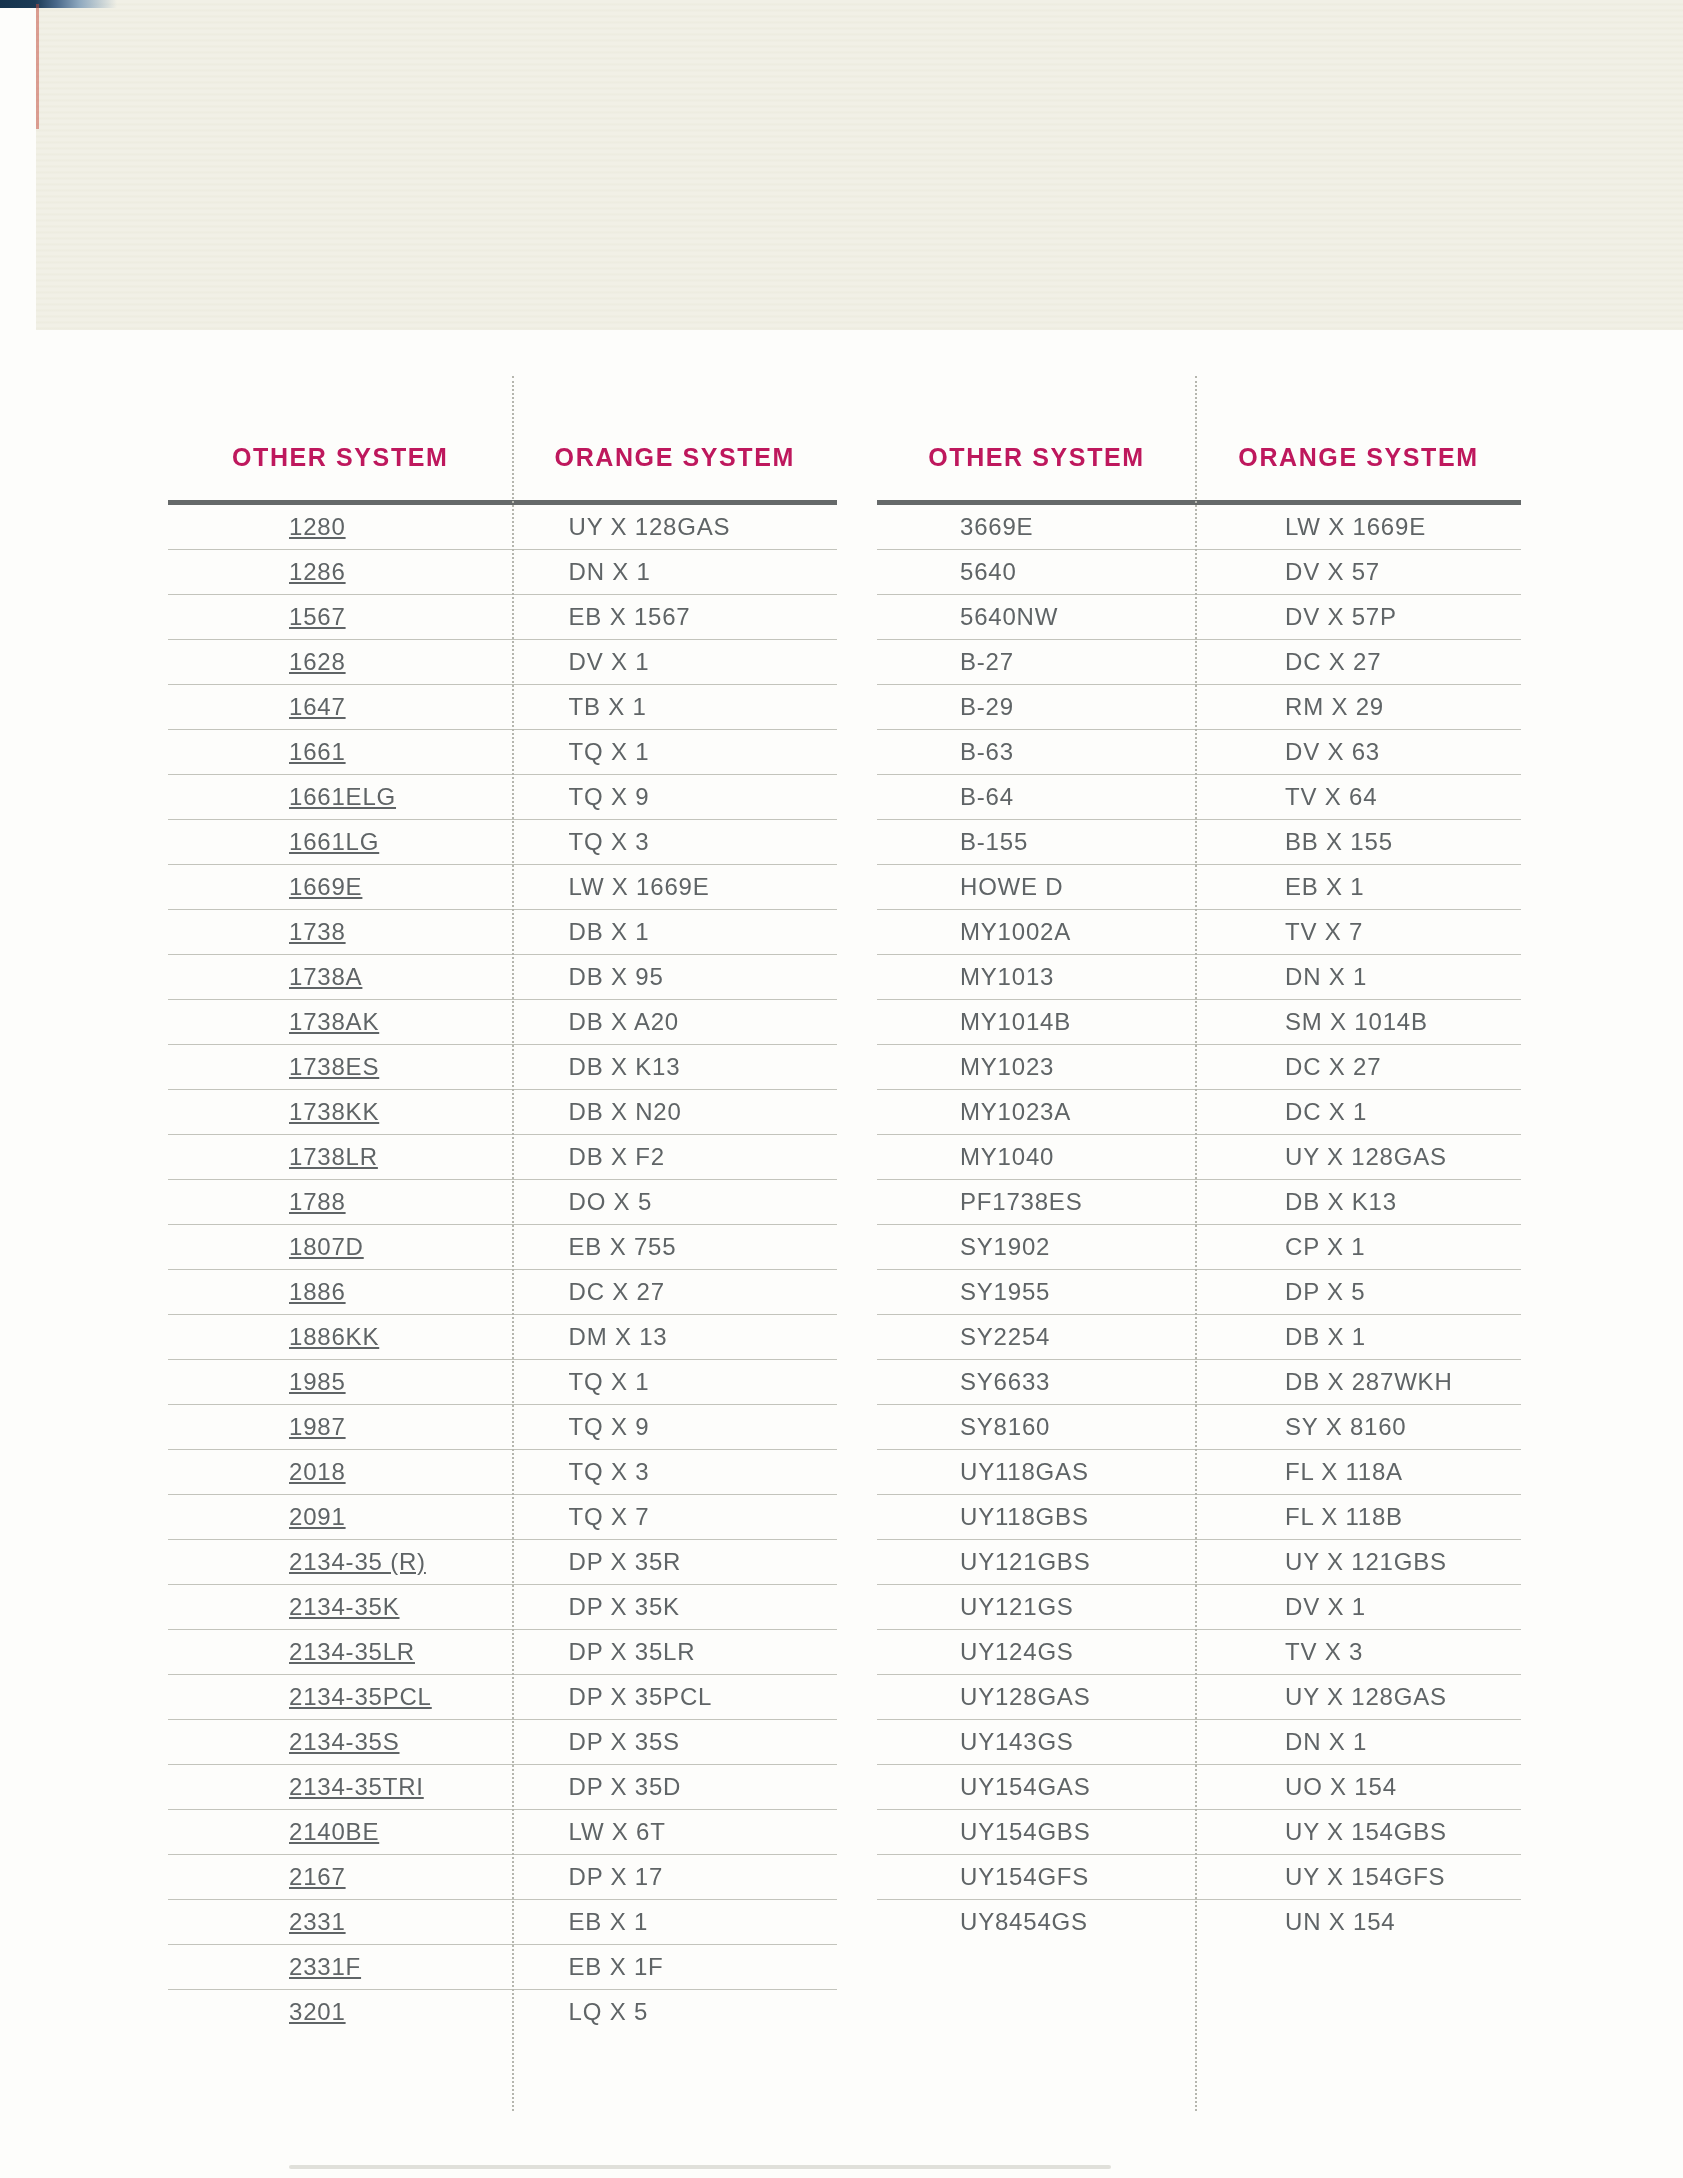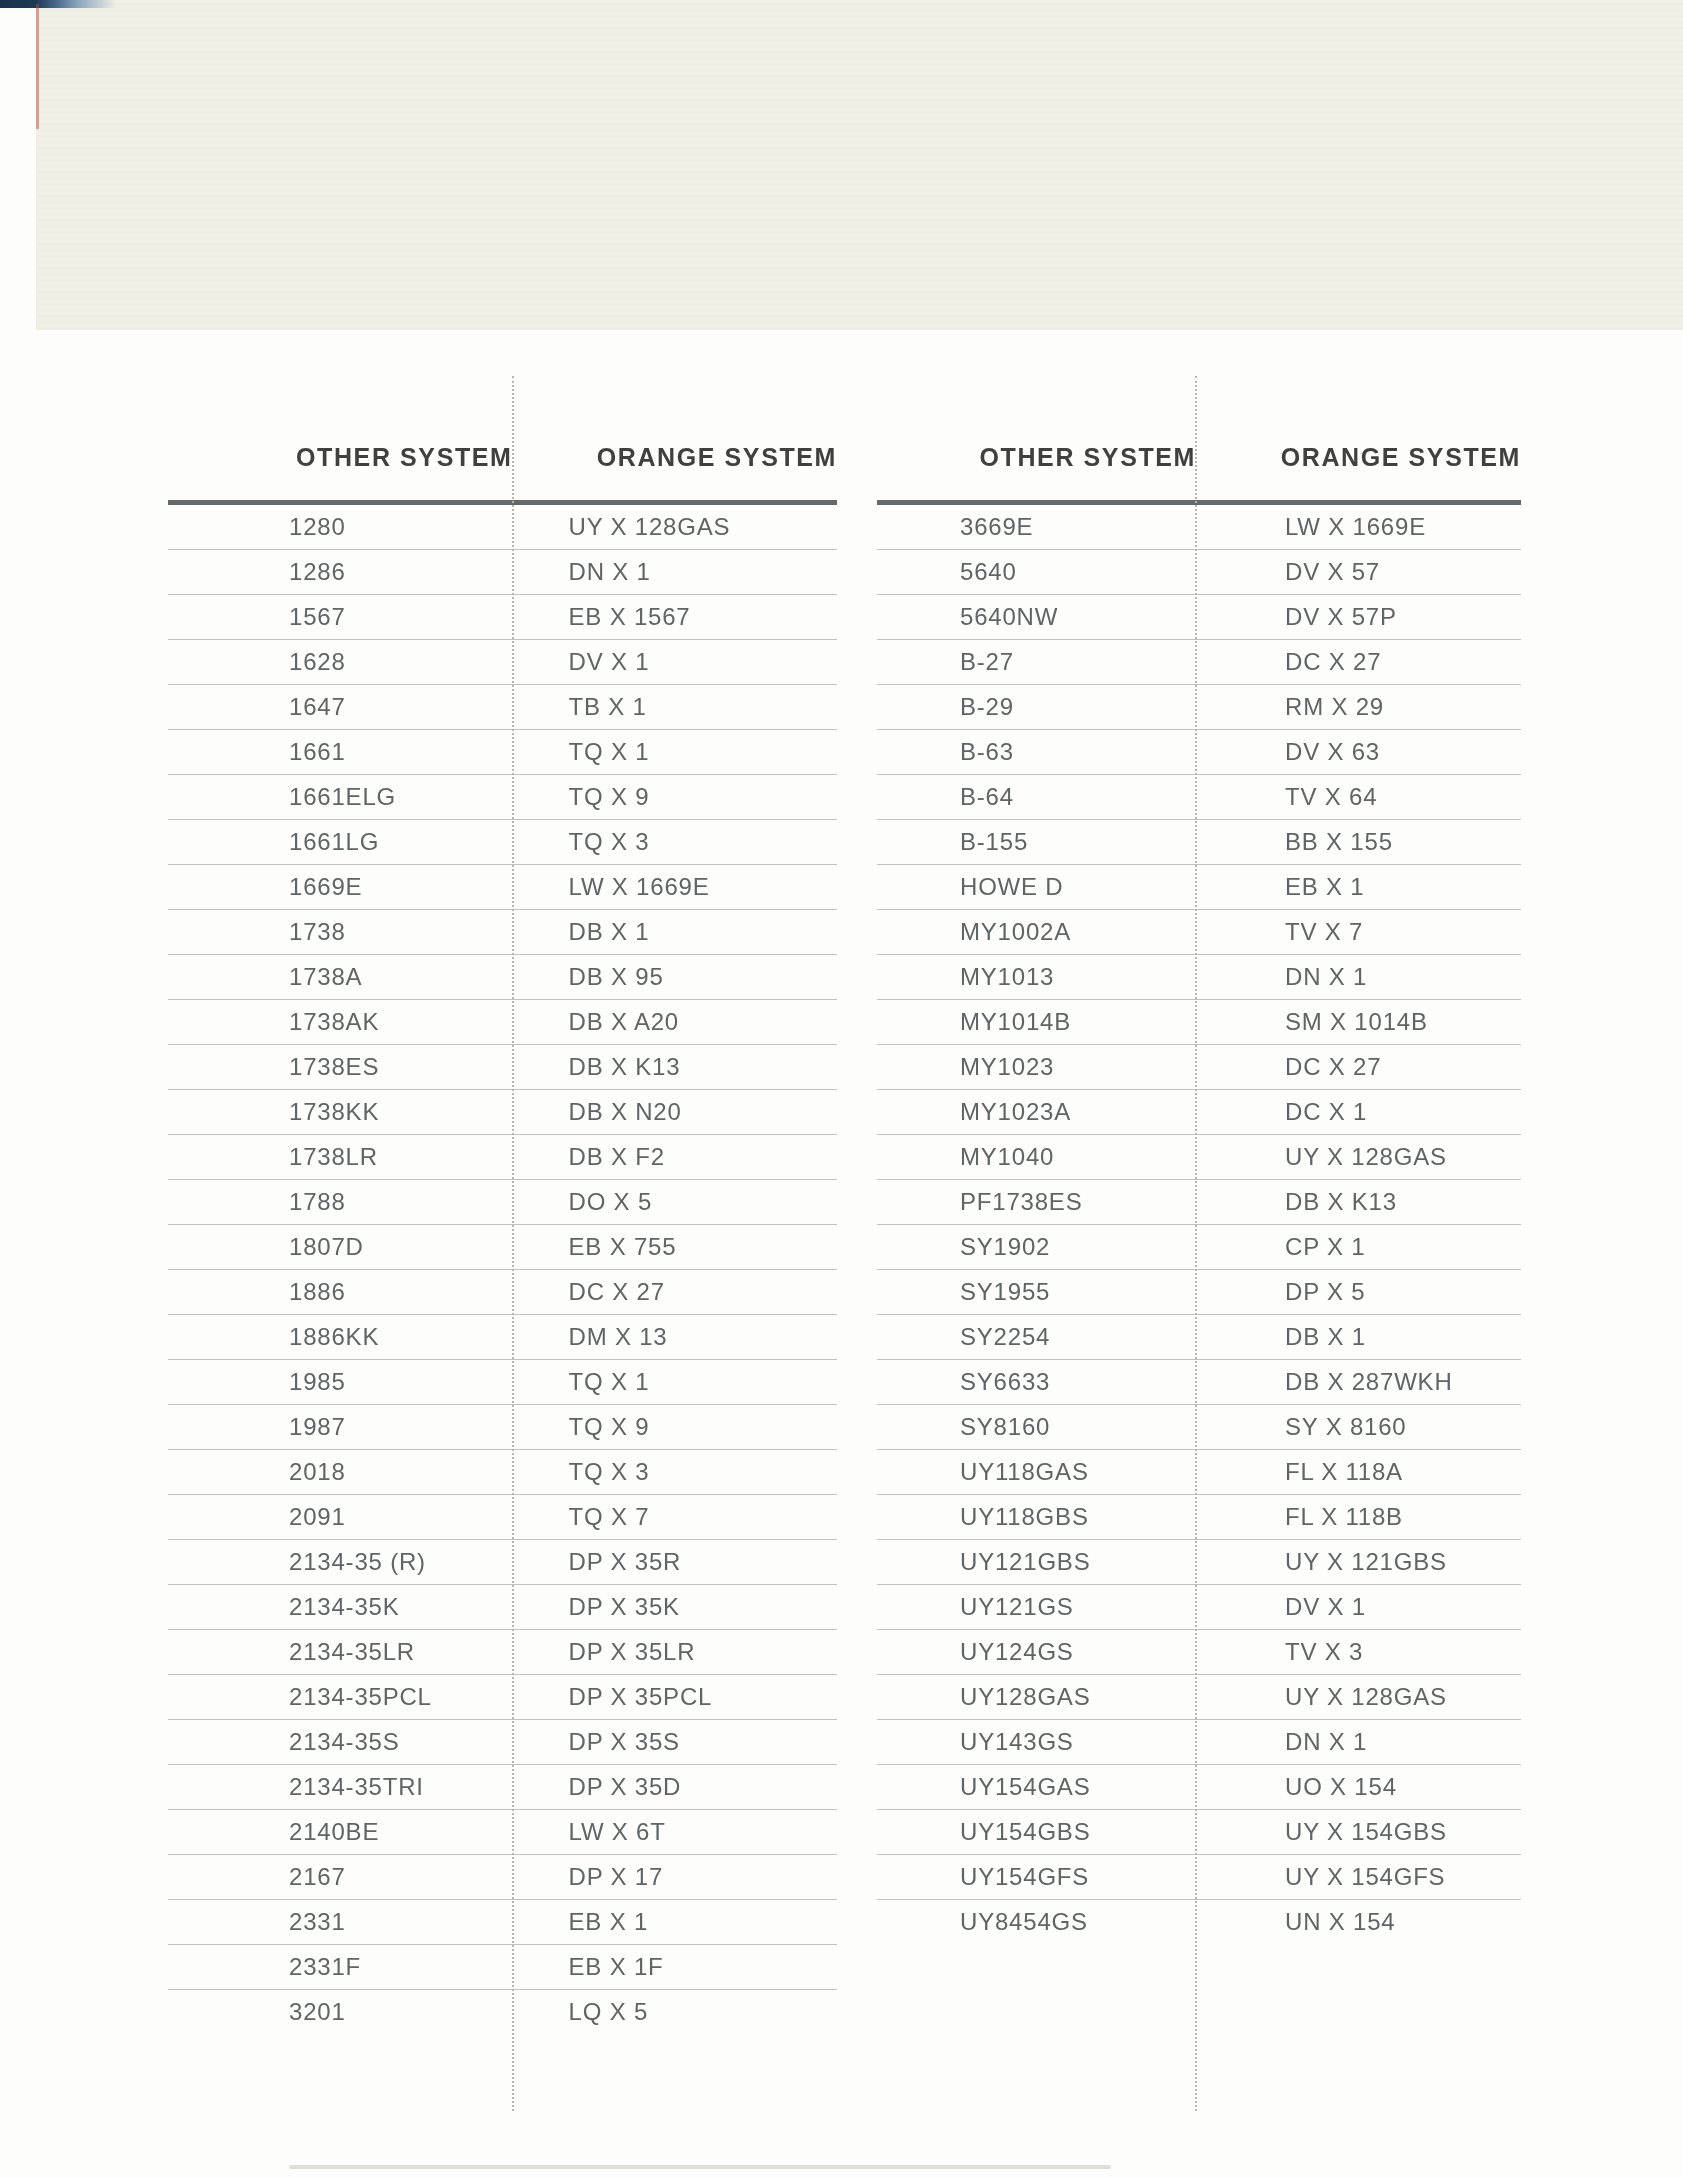--- a/index.html
+++ b/index.html
@@ -33,8 +33,8 @@
   #tbl2{left:877px;width:644px;}
   .tbl-head{display:flex;height:86px;align-items:center;}
   .hc{
-    text-align:right;
-    font-weight:bold;font-size:25px;letter-spacing:1.6px;color:#404040;
+    text-align:center;
+    font-weight:bold;font-size:25px;letter-spacing:1.6px;color:#be185d;
   }
   #tbl1 .c1{width:345px;} #tbl1 .c2{width:325px;}
   #tbl2 .c1{width:319px;} #tbl2 .c2{width:325px;}

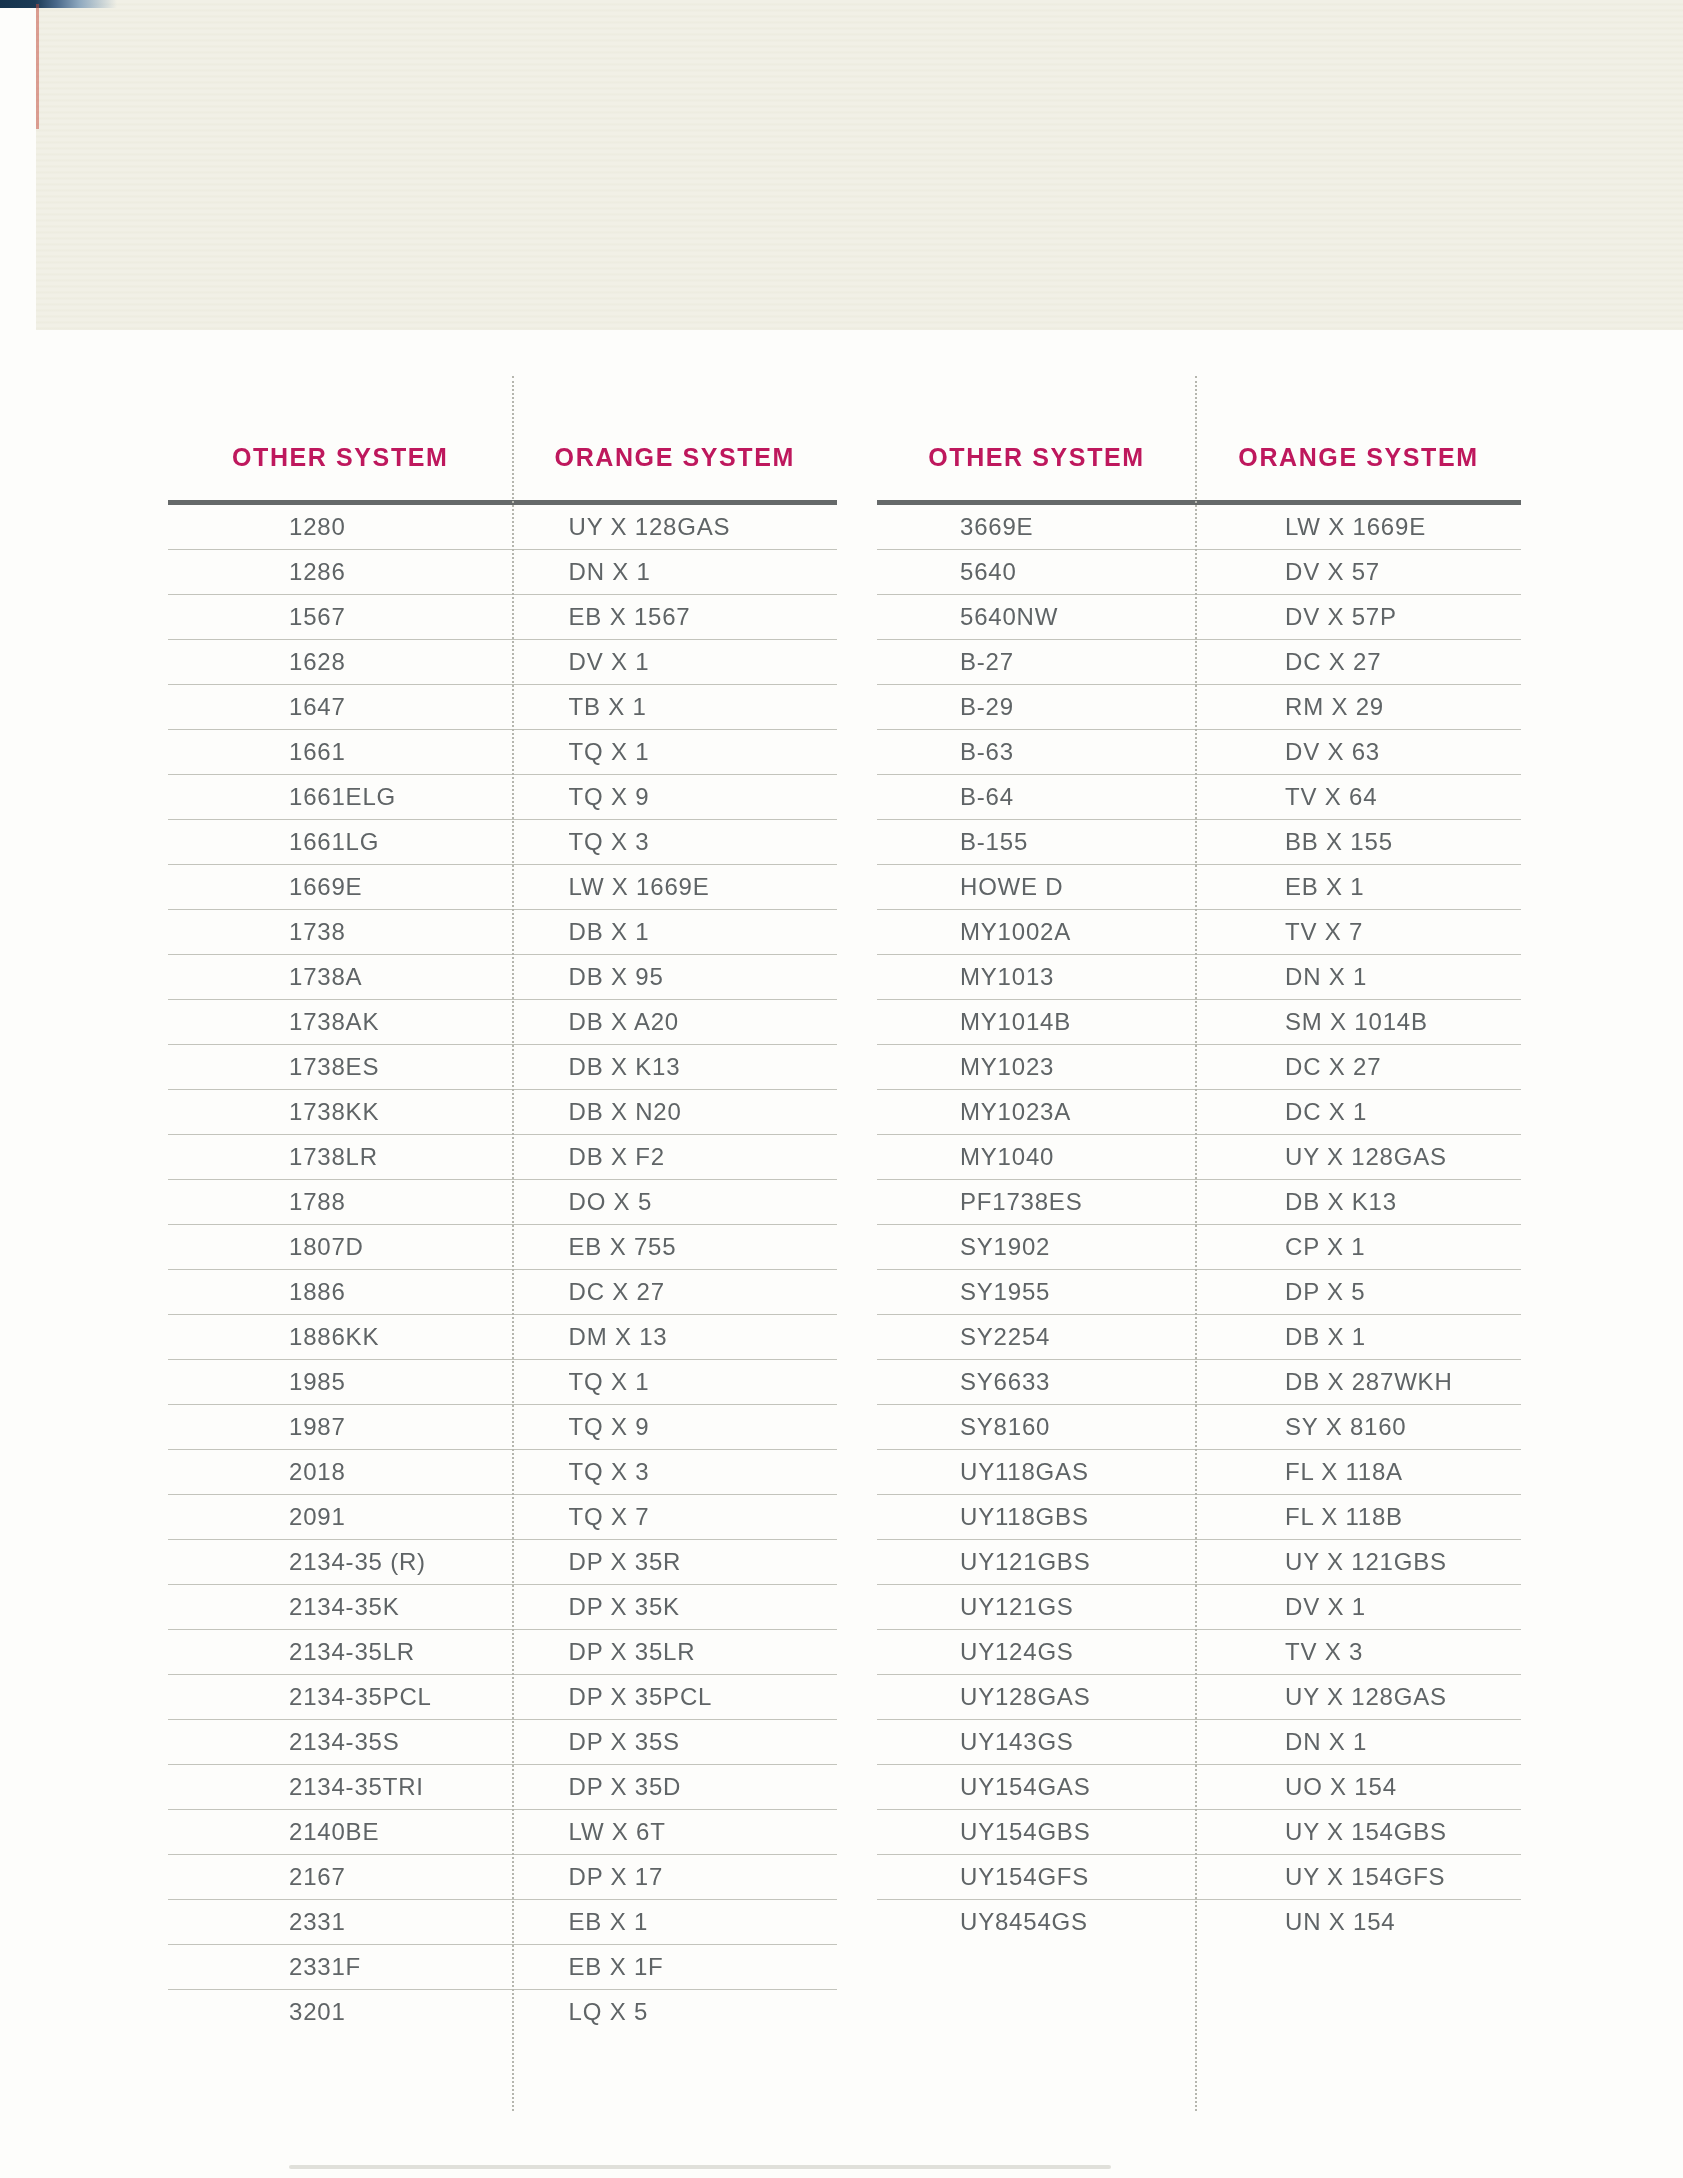--- a/index.html
+++ b/index.html
@@ -45,7 +45,7 @@
     font-size:24px;color:#5f6466;letter-spacing:0.8px;
     box-sizing:border-box;white-space:nowrap;
   }
-  #tbl1 .cell.c1{padding-left:121px;}
+  #tbl1 .cell.c1{padding-left:121px;text-decoration:underline;}
   #tbl1 .cell.c2{padding-left:56px;}
   #tbl2 .cell.c1{padding-left:83px;}
   #tbl2 .cell.c2{padding-left:89px;}

